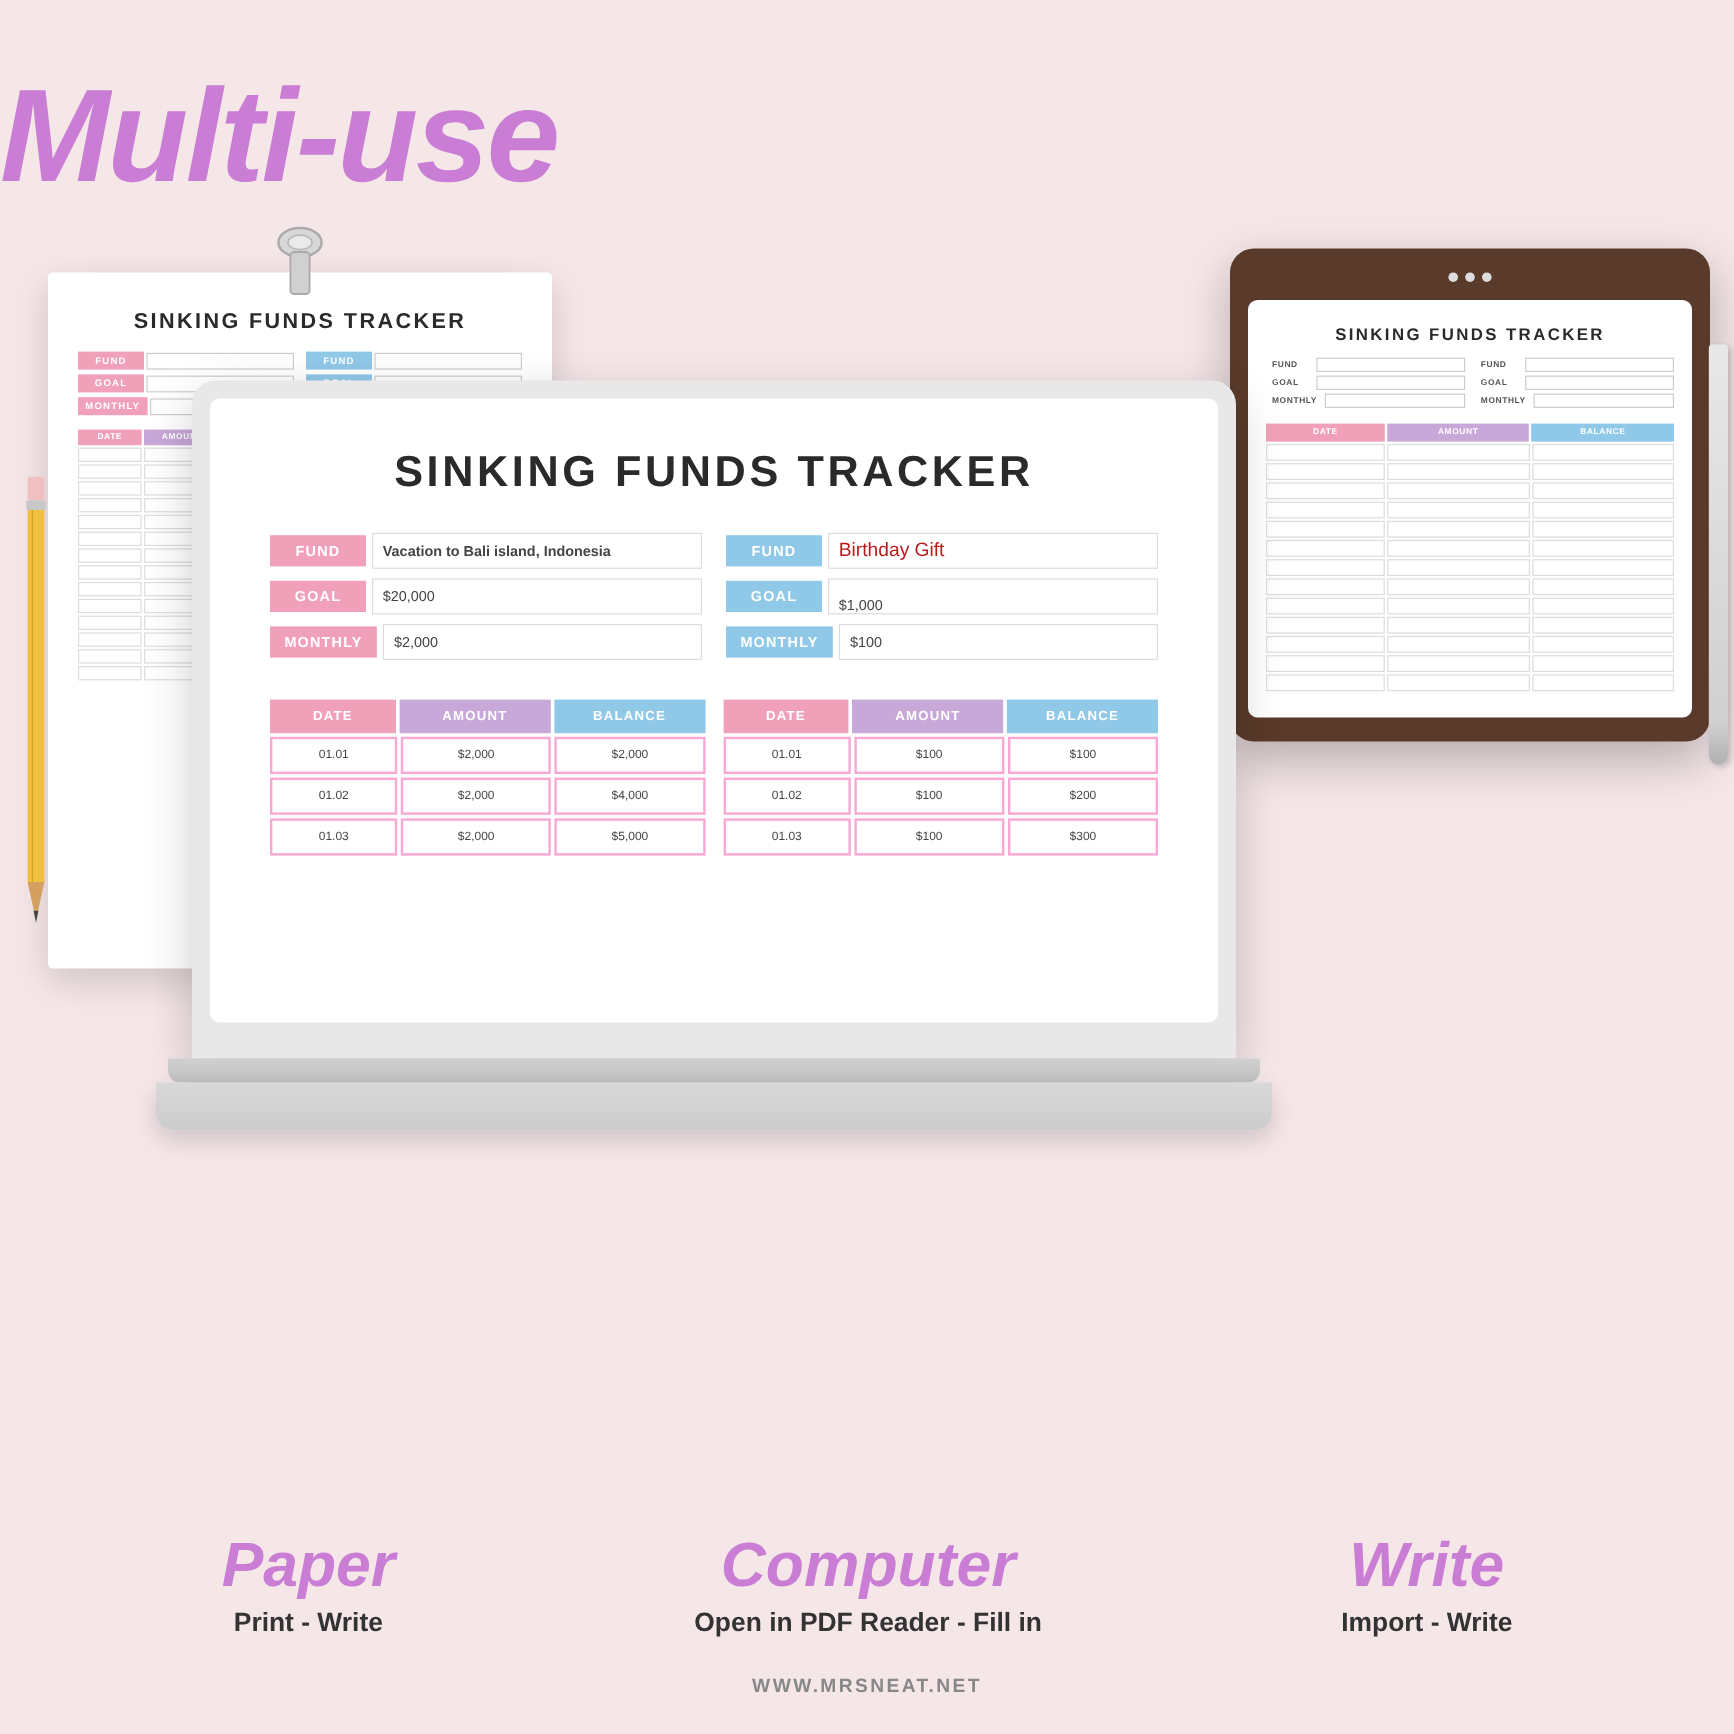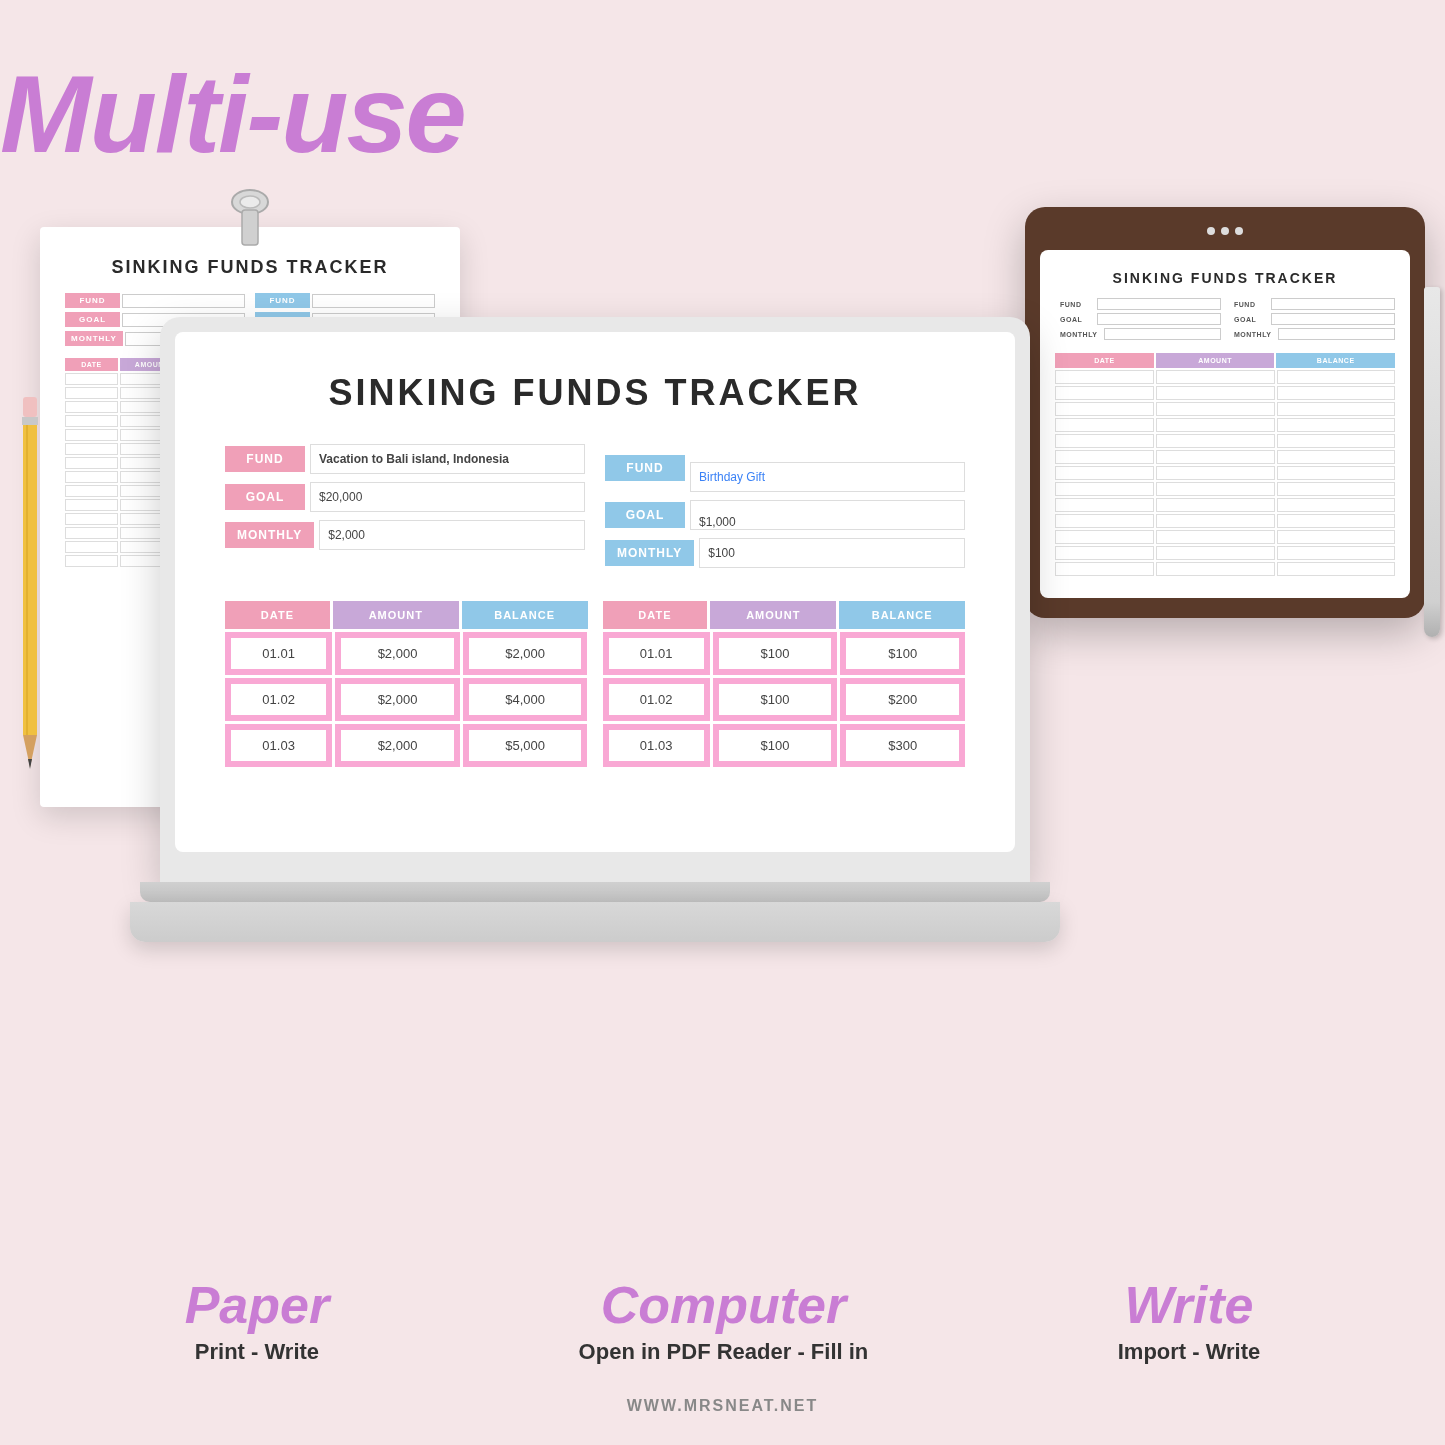--- a/index.html
+++ b/index.html
@@ -720,7 +720,7 @@
           <div class="tracker-field-group">
             <div class="tracker-field-row">
               <div class="tracker-label blue">FUND</div>
-              <div class="tracker-input" style="display:flex;align-items:center;font-size:12px;color:#3b82f6;padding:0 8px;margin-top:18px;">
+              <div class="tracker-input" style="display:flex;align-items:center;font-size:16px;color:#b91c1c;padding:0 8px;">
                 <span>Birthday Gift</span>
               </div>
             </div>

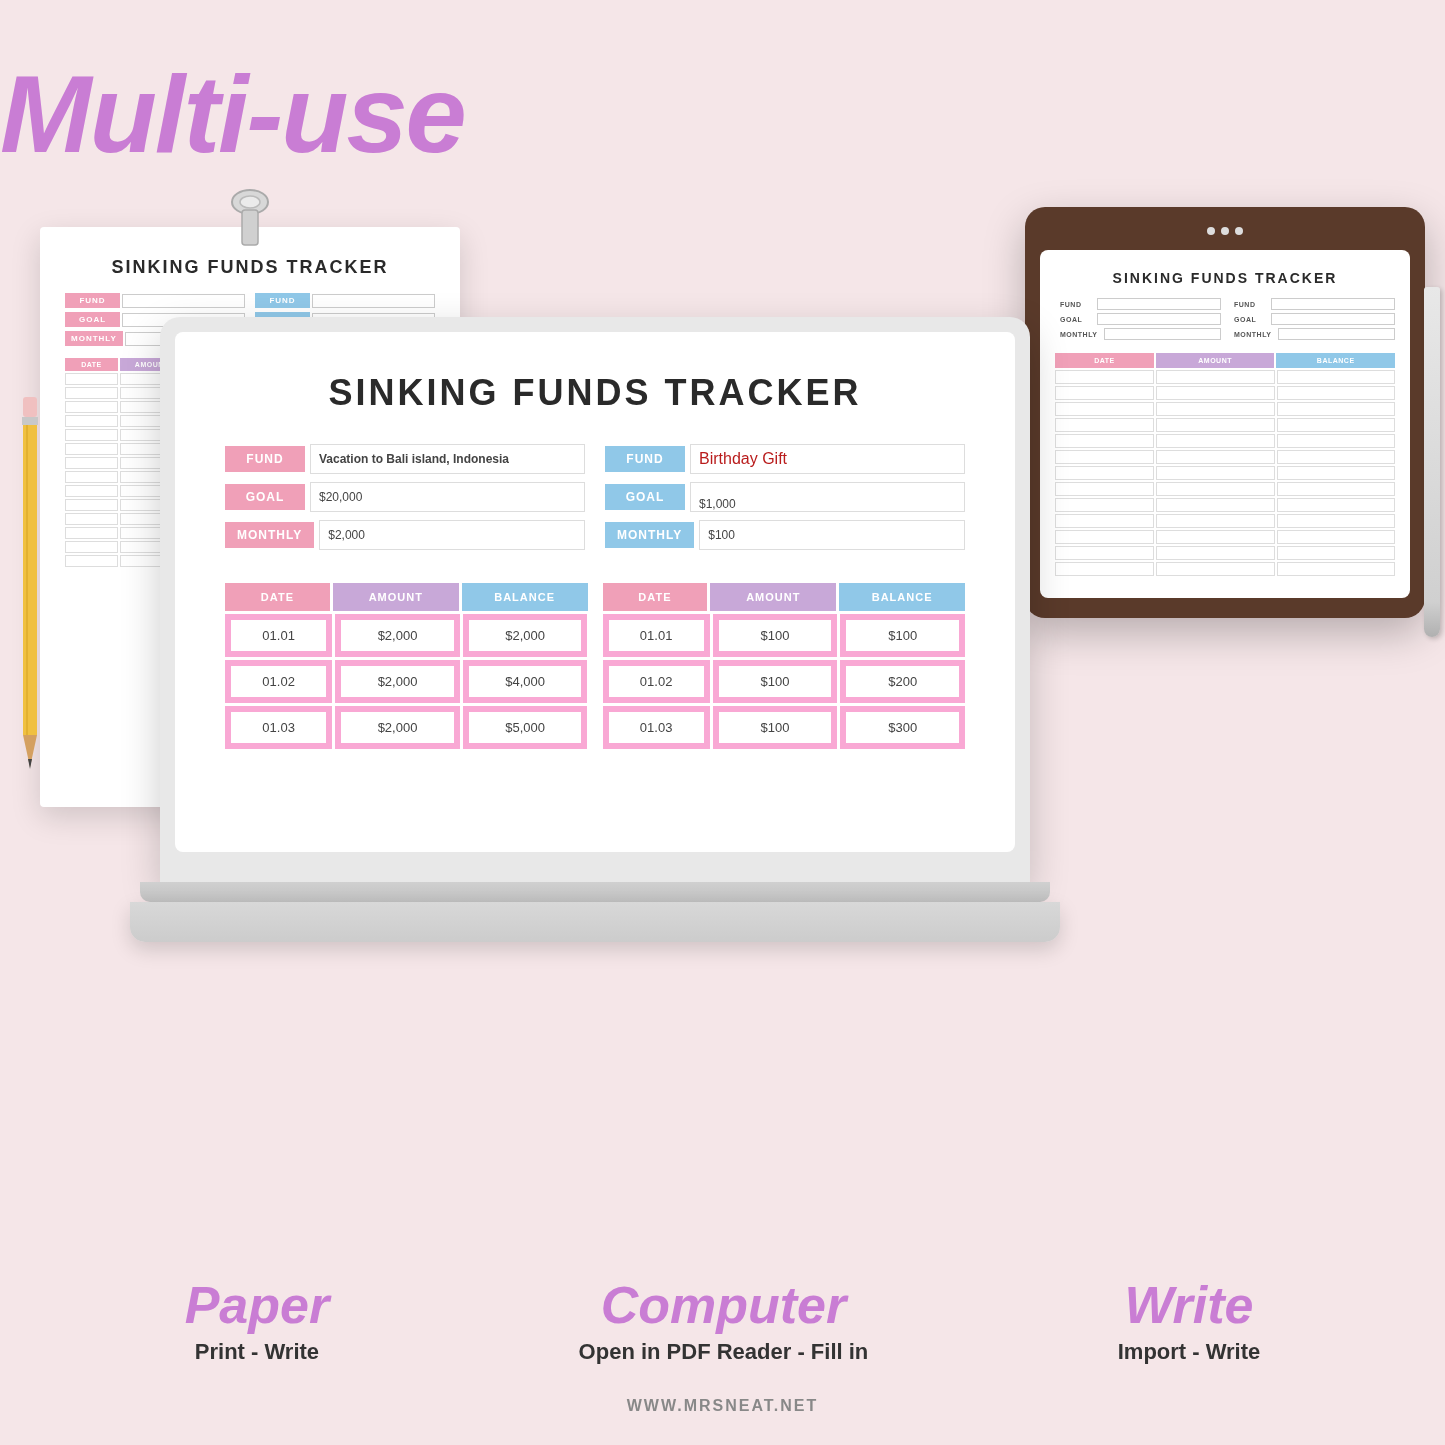--- a/index.html
+++ b/index.html
@@ -281,10 +281,10 @@
     }
 
     .tracker-data-cell {
-      border: 6px solid #f9a8d4;
+      border: 2px solid #f9a8d4;
       padding: 8px 4px;
       text-align: center;
-      font-size: 13px;
+      font-size: 10px;
       color: #444;
     }
 

